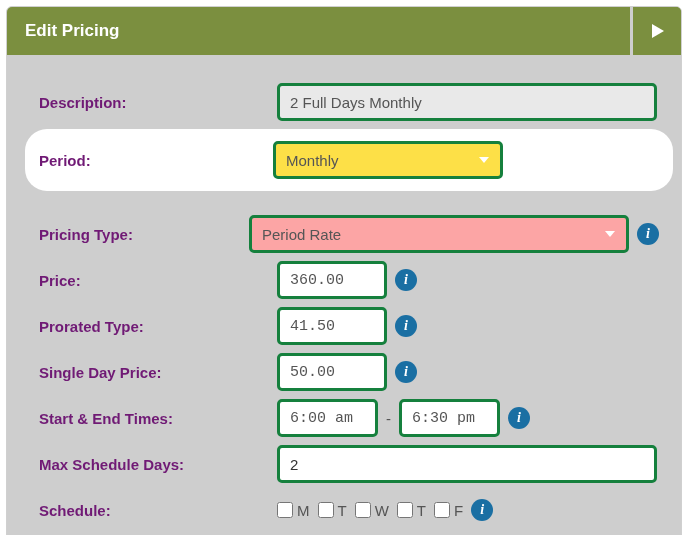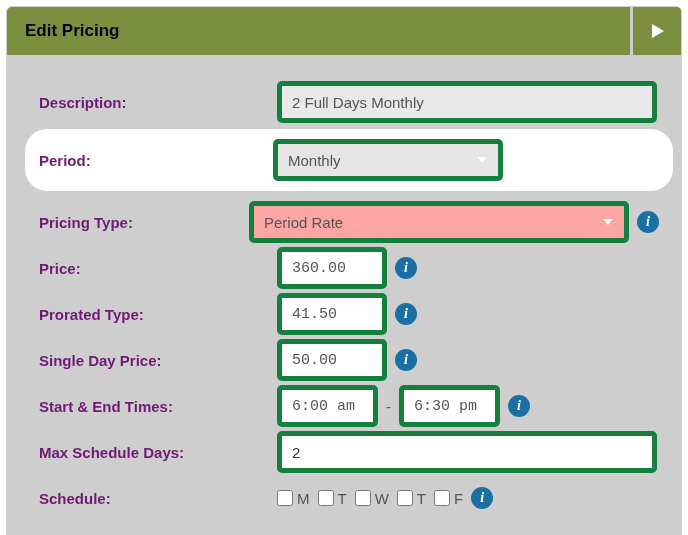--- a/index.html
+++ b/index.html
@@ -6,7 +6,7 @@
   .wrap{width:688px;box-sizing:border-box;padding:6px}
   .panel{border:1px solid #d0d0d0;border-radius:6px;background:#cecece;overflow:hidden}
   .header{display:flex;align-items:stretch;height:48px;background:#7b8f3f}
-  .header-title{flex:1;display:flex;align-items:center;padding-left:18px;color:#000000;font-weight:700;font-size:17px}
+  .header-title{flex:1;display:flex;align-items:center;padding-left:18px;color:#ffffff;font-weight:700;font-size:17px}
   .header-play{width:48px;background:#7b8f3f;border-left:3px solid #cecece;display:flex;align-items:center;justify-content:center;cursor:pointer}
   .header-play svg{fill:#fff}
   .form{padding:24px 22px 22px 22px}

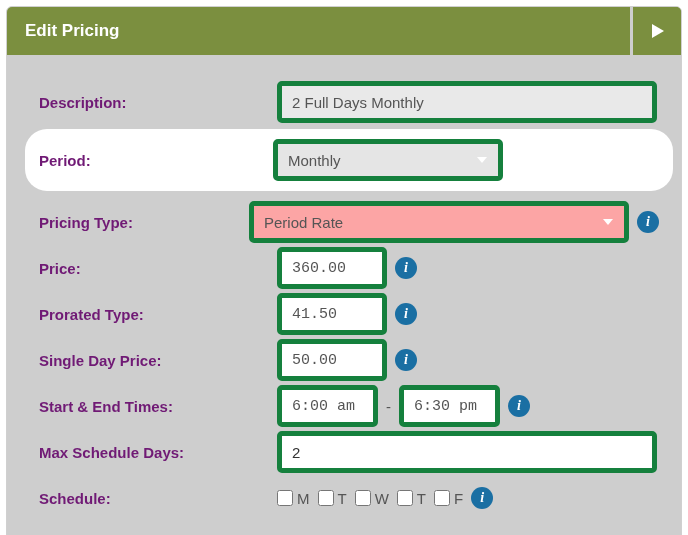--- a/index.html
+++ b/index.html
@@ -16,7 +16,7 @@
   .row-highlight{background:#fff;border-radius:22px;padding:8px 14px 8px 0;margin:4px -14px 8px -4px}
   .row-highlight .label{padding-left:14px}
   .text-input, .select, .display-box{
-    height:34px;box-sizing:border-box;border:5px solid #15803d;border-radius:5px;
+    height:34px;box-sizing:border-box;border:3px solid #15803d;border-radius:5px;
     background:#e9e9e9;font-size:15px;color:#555;padding:16px 10px;display:flex;align-items:center;
   }
   .white-input{background:#fff}

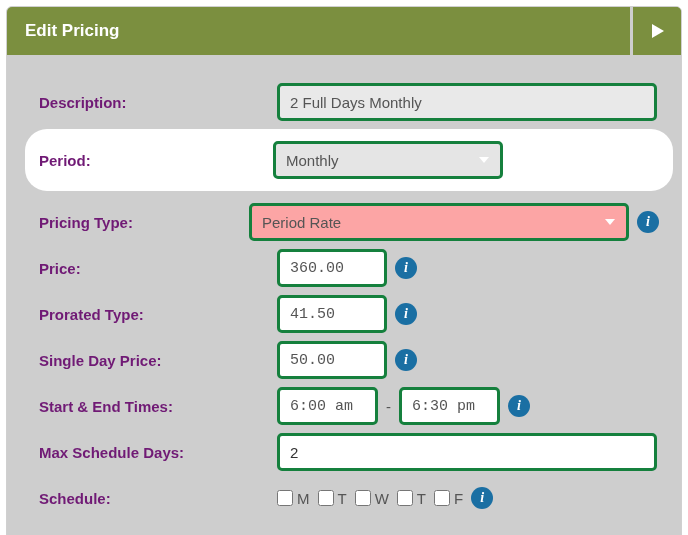--- a/index.html
+++ b/index.html
@@ -13,7 +13,7 @@
   .row{display:flex;align-items:center;min-height:46px;margin-bottom:0}
   .label{width:248px;font-weight:700;font-size:15px;color:#701a75;padding-left:10px;box-sizing:border-box}
   .field{flex:1;display:flex;align-items:center;gap:8px}
-  .row-highlight{background:#fff;border-radius:22px;padding:8px 14px 8px 0;margin:4px -14px 8px -4px}
+  .row-highlight{background:#fff;border-radius:22px;padding:8px 14px 8px 0;margin:4px -14px 20px -4px}
   .row-highlight .label{padding-left:14px}
   .text-input, .select, .display-box{
     height:34px;box-sizing:border-box;border:3px solid #15803d;border-radius:5px;

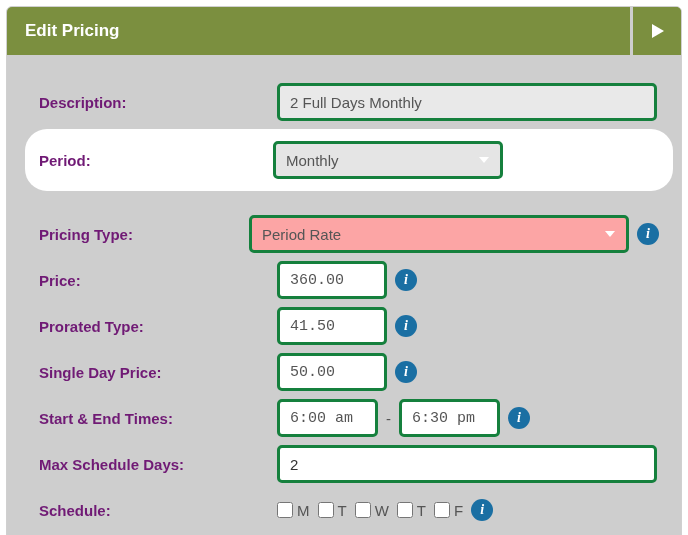--- a/index.html
+++ b/index.html
@@ -63,7 +63,7 @@
       <div class="row row-highlight">
         <div class="label">Period:</div>
         <div class="field">
-          <div class="select w-half" style="background:#e5e5e5">
+          <div class="select w-half" style="background:#fde047">
             <span class="sel-text">Monthly</span>
             <span class="sel-btn">
                 <svg width="10" height="10" viewBox="0 0 10 10">

